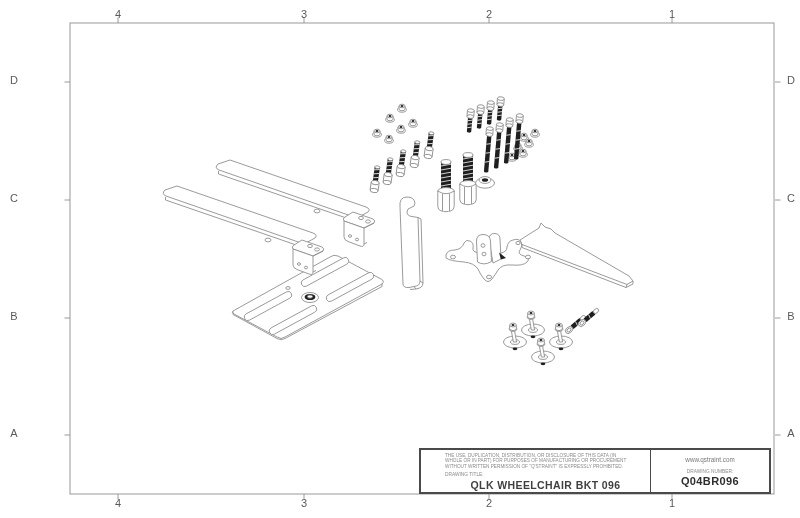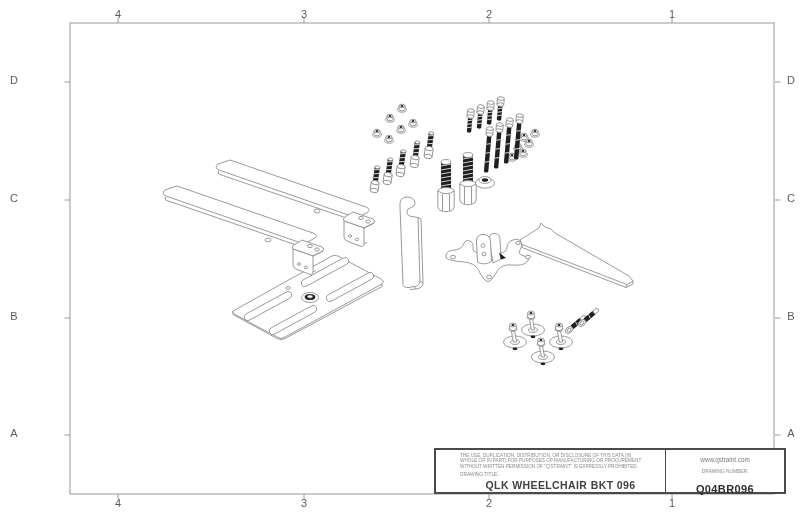--- a/index.html
+++ b/index.html
@@ -11,7 +11,7 @@
   .ln{stroke:#8e8e8e;stroke-width:0.9;fill:none;}
   .lnf{stroke:#8e8e8e;stroke-width:0.9;fill:#ffffff;}
   .dk{fill:#1f1f1f;stroke:none;}
-  .tblock{position:absolute;left:434px;top:448px;width:352px;height:46px;border:2px solid #4a4a4a;
+  .tblock{position:absolute;left:419px;top:448px;width:352px;height:46px;border:2px solid #4a4a4a;
           box-sizing:border-box;display:flex;background:#ffffff;}
   .tb-left{width:229px;box-sizing:border-box;padding:3px 4px 0 24px;}
   .tb-right{flex:1;border-left:1.5px solid #4a4a4a;text-align:center;box-sizing:border-box;padding-top:6px;}

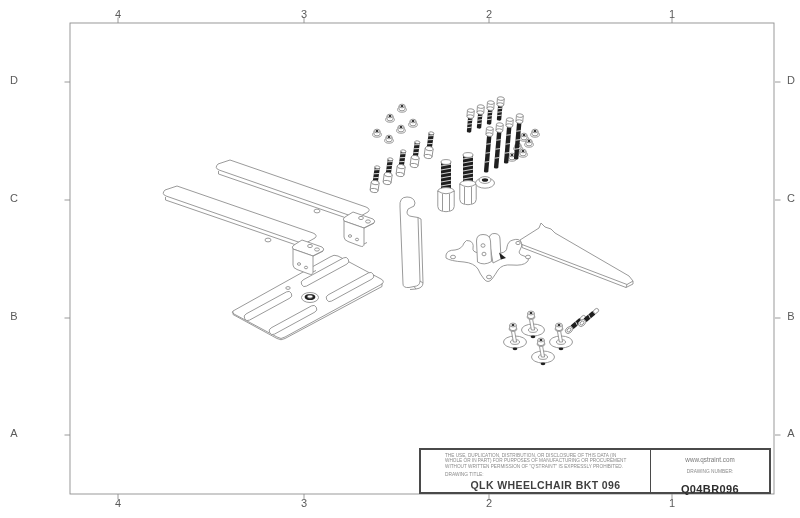--- a/index.html
+++ b/index.html
@@ -20,7 +20,7 @@
   .tb-title{font-size:10.5px;font-weight:bold;color:#3f3f3f;text-align:center;margin-top:2px;letter-spacing:.4px;white-space:nowrap;}
   .tb-site{font-size:6.3px;color:#777777;}
   .tb-numlabel{font-size:4.8px;color:#8a8a8a;margin-top:6px;}
-  .tb-number{font-size:11px;font-weight:bold;color:#2e2e2e;margin-top:9px;letter-spacing:.4px;}
+  .tb-number{font-size:11px;font-weight:bold;color:#2e2e2e;margin-top:1px;letter-spacing:.4px;}
 </style>
 </head>
 <body>

